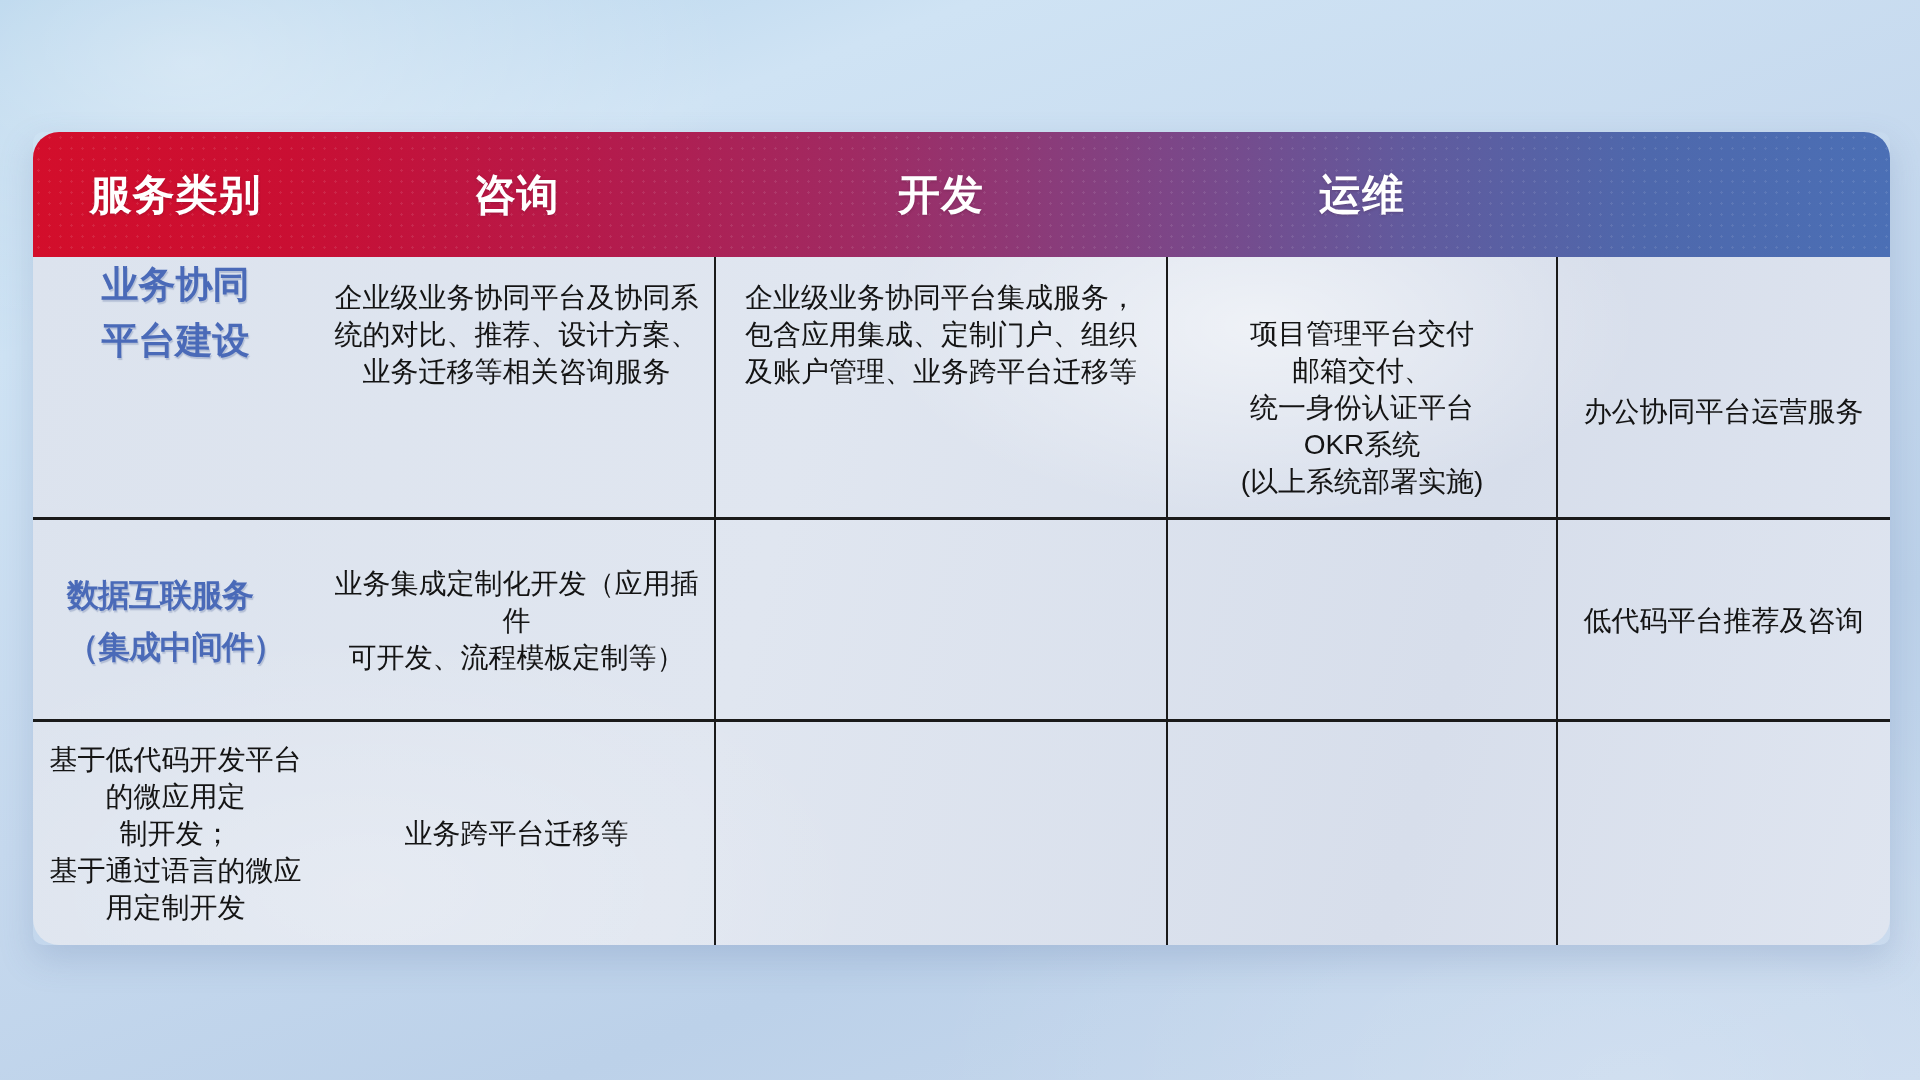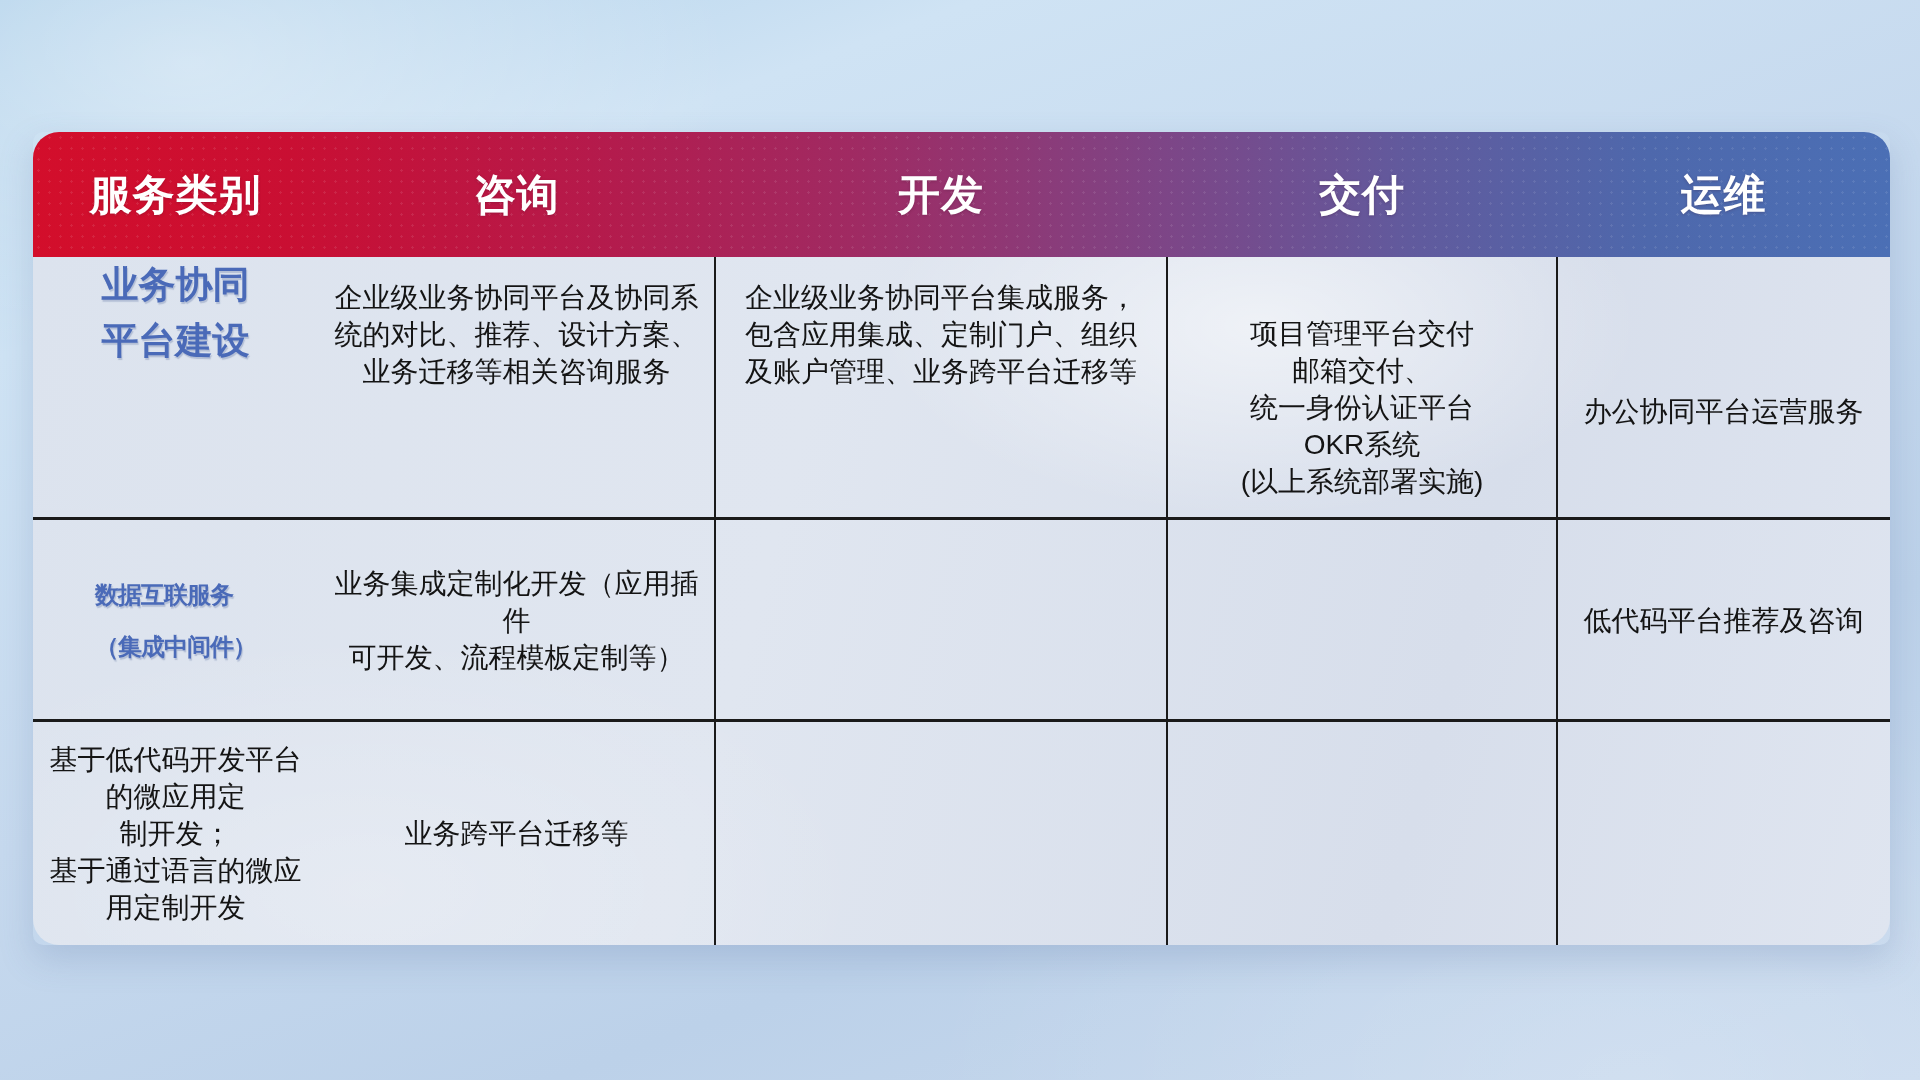--- a/index.html
+++ b/index.html
@@ -124,7 +124,6 @@
     <div class="hcell">服务类别</div>
     <div class="hcell">咨询</div>
     <div class="hcell">开发</div>
-    <div class="hcell">交付</div>
     <div class="hcell">运维</div>
   </div>
 

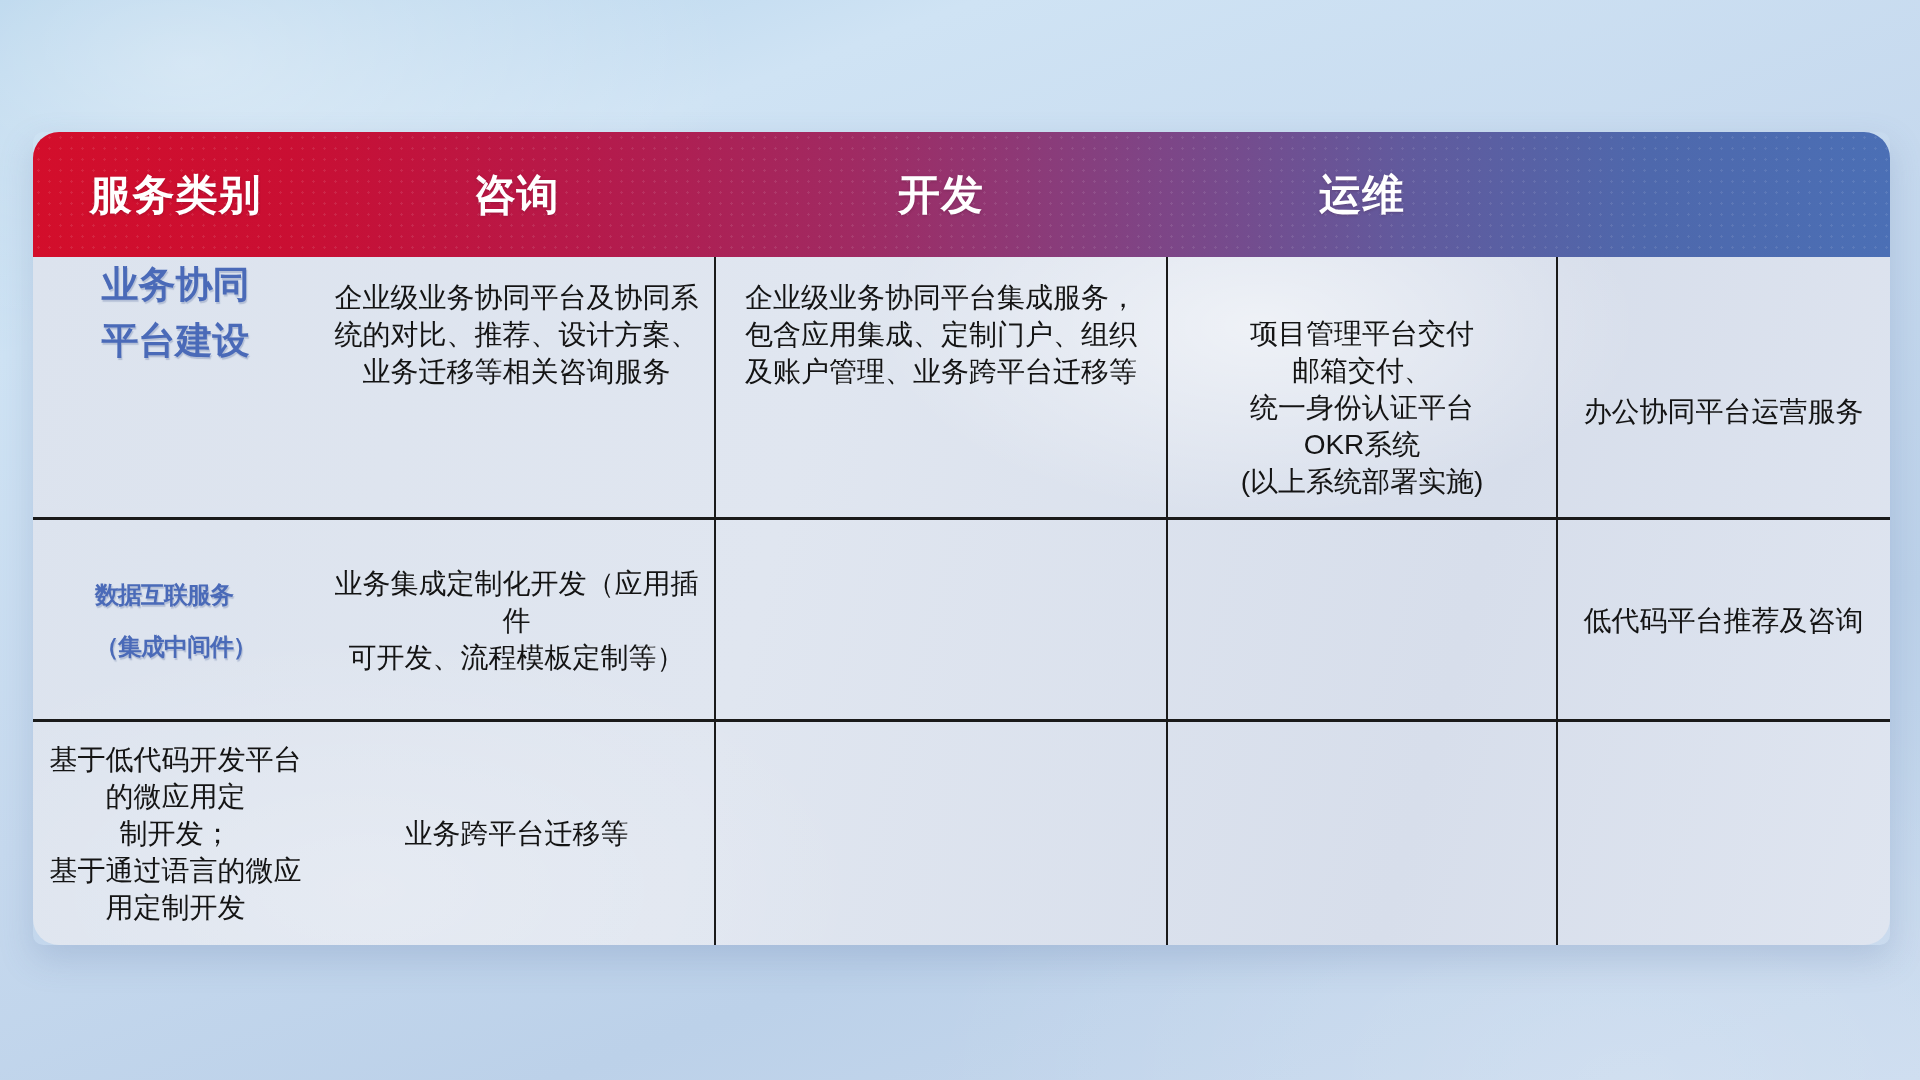--- a/index.html
+++ b/index.html
@@ -99,7 +99,7 @@
     color: #4a6ab8;
     text-shadow: 1px 2px 1px rgba(100,120,165,0.35);
   }
-  .cat-sm { font-size: 24px; line-height: 52px; letter-spacing: -1px; }
+  .cat-sm { font-size: 32px; line-height: 52px; letter-spacing: -1px; }
 
   
   .vline {

